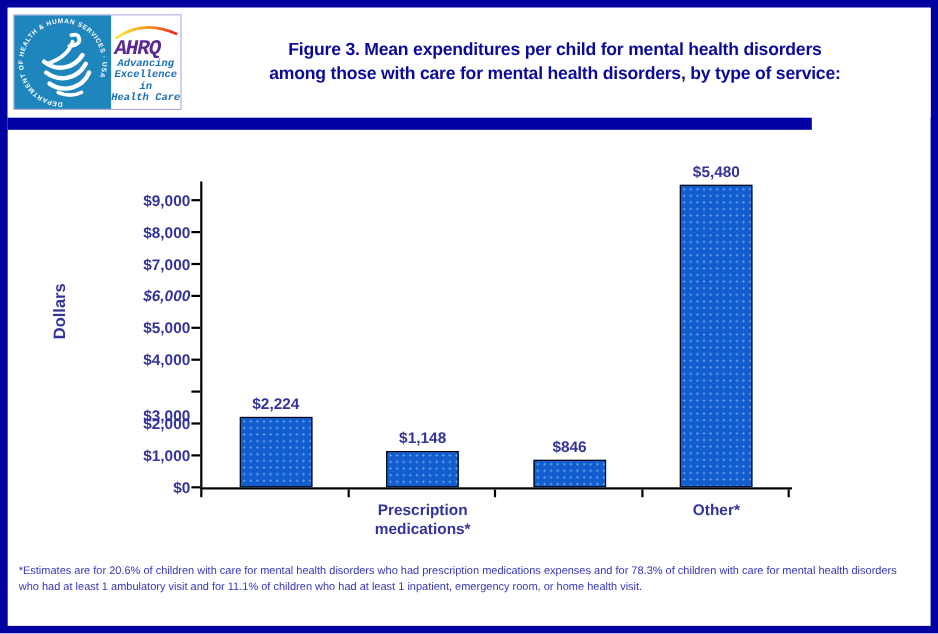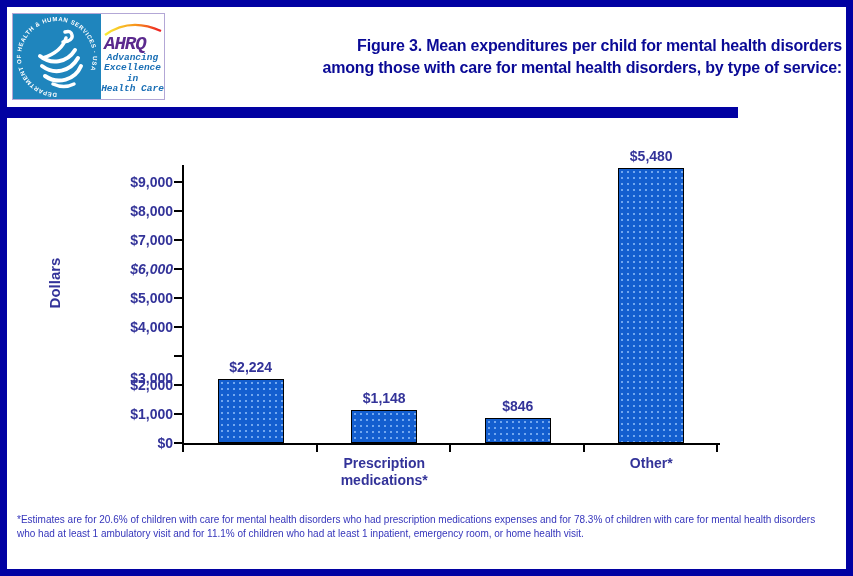--- a/index.html
+++ b/index.html
@@ -16,7 +16,7 @@
   .ahrq { flex:1; display:flex; flex-direction:column; align-items:center; justify-content:center; padding-top:2px;font-family:Liberation Mono, monospace; }
   .tagline { font-size:9.5px; line-height:10.5px; font-weight:bold; font-style:italic; color:#1a6fb5; text-align:center; }
   .title-block { position:absolute; left:160px; right:4px; top:0; height:100px;
-                 display:flex; flex-direction:column; justify-content:center; align-items:flex-end; }
+                 display:flex; flex-direction:column; justify-content:center; align-items:center; }
   .title-line { font-size:16px; line-height:22px; font-weight:bold; color:#0a0a96; text-align:center; letter-spacing:-0.2px; }
 
   .divider { position:absolute; left:0; top:100px; width:731px; height:11px; background:#0101a2; }

